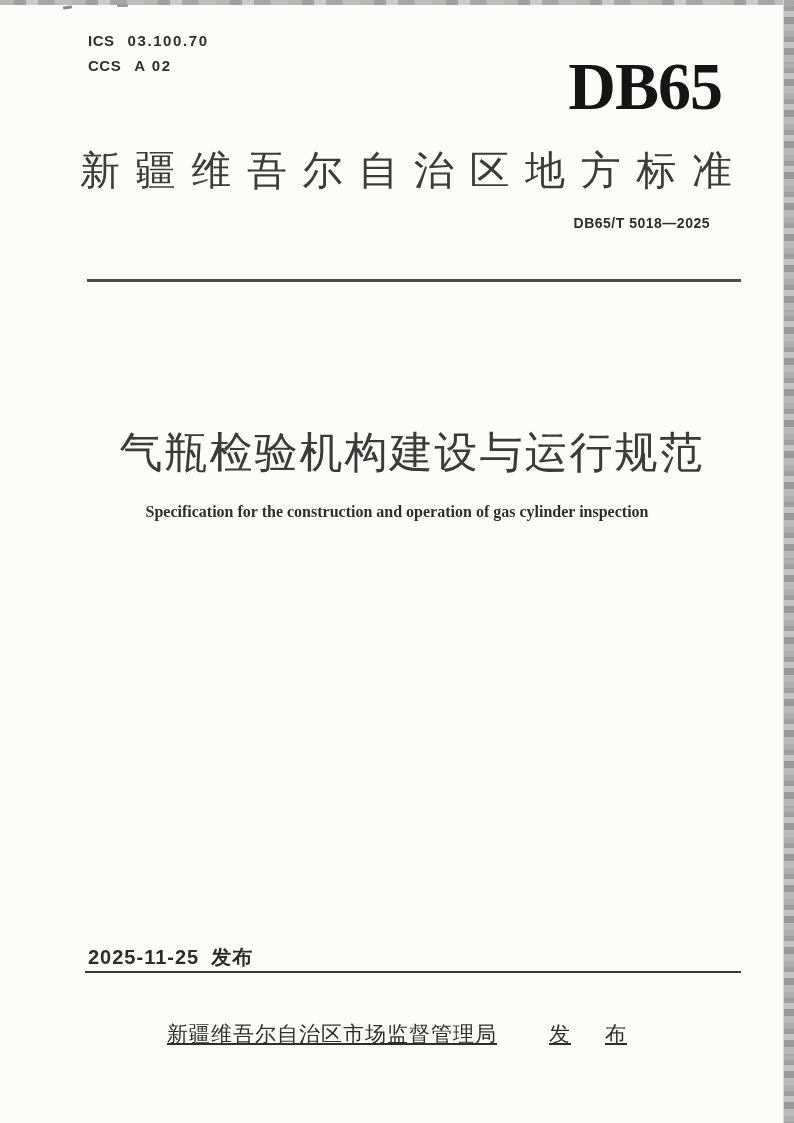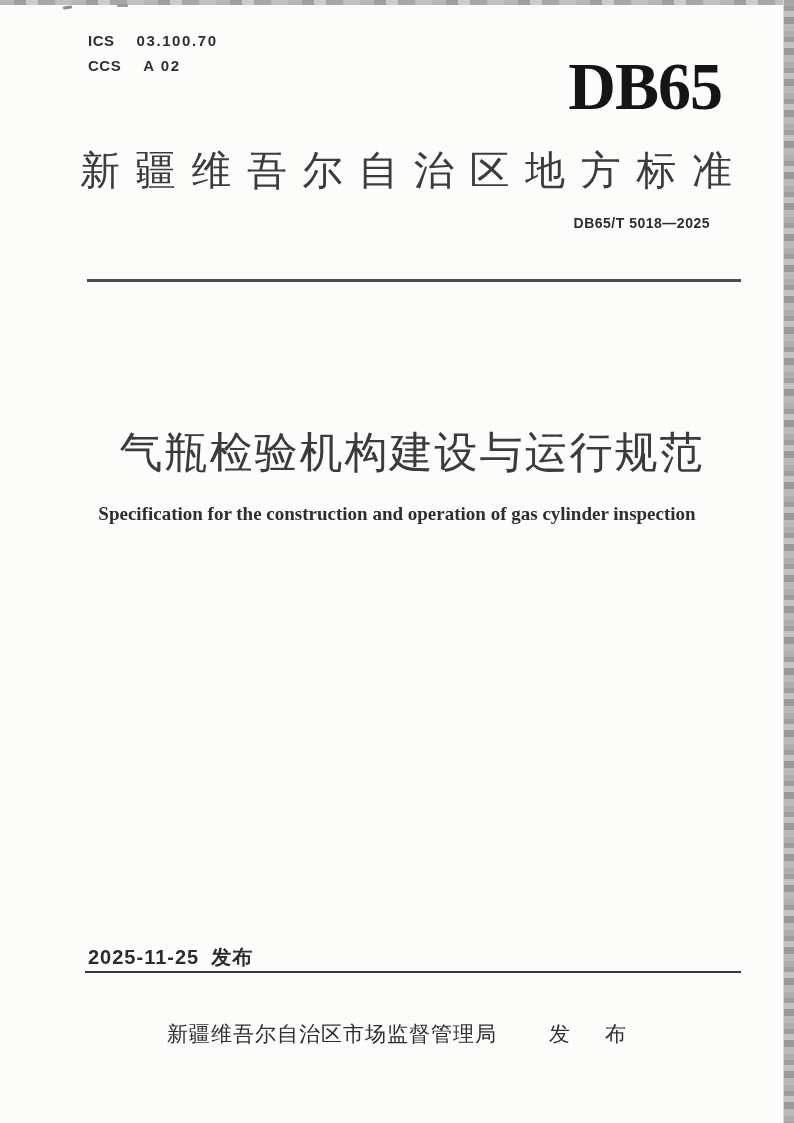--- a/index.html
+++ b/index.html
@@ -56,7 +56,7 @@
     color: #2f2f2f;
     letter-spacing: .5px;
   }
-  .code-line .code-value { margin-left: 22px; letter-spacing: 1.6px; }
+  .code-line .code-value { margin-left: 13px; letter-spacing: 1.6px; }
   .ics { top: 32px; }
   .ccs { top: 57px; }
   

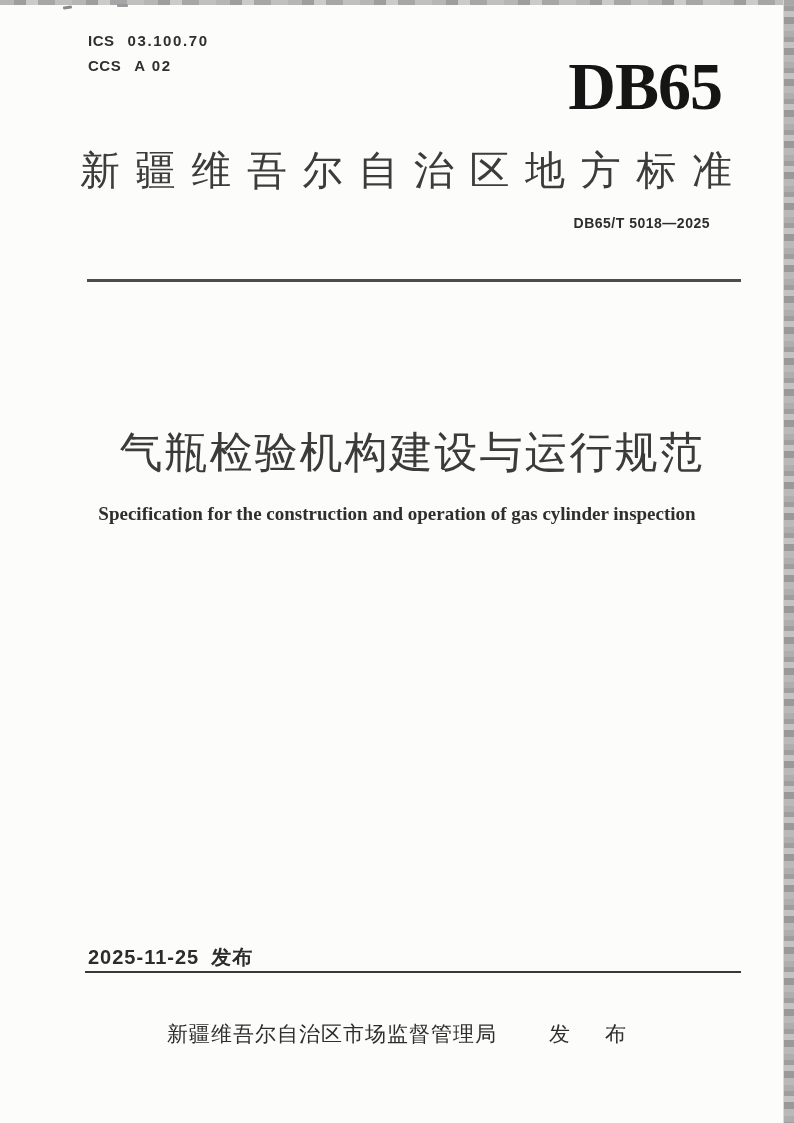--- a/index.html
+++ b/index.html
@@ -127,7 +127,7 @@
     text-align: center;
     font-family: "Liberation Serif", serif;
     font-weight: 700;
-    font-size: 19px;
+    font-size: 16px;
     line-height: 1.45;
     color: #2e2e2e;
   }

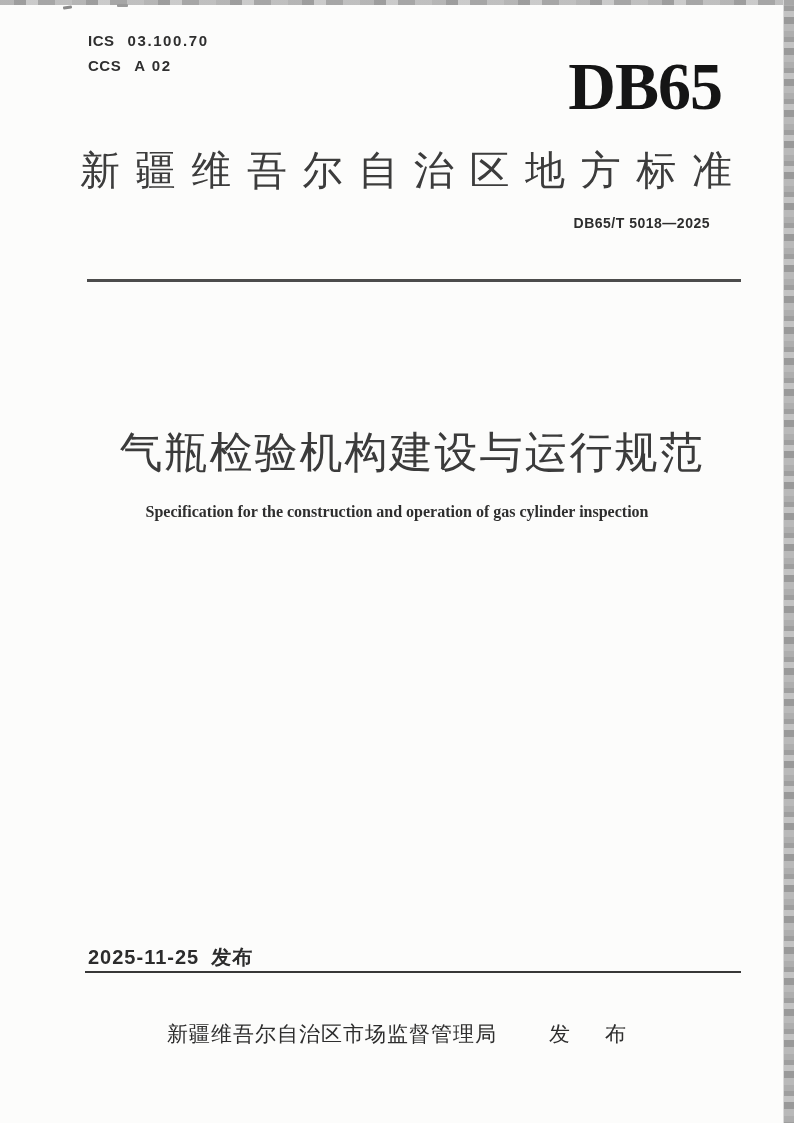--- a/index.html
+++ b/index.html
@@ -158,6 +158,7 @@
     font-weight: 500;
     color: #2e2e2e;
     letter-spacing: 1px;
+    text-decoration: underline;
   }
   .publish-label {
     display: flex;

